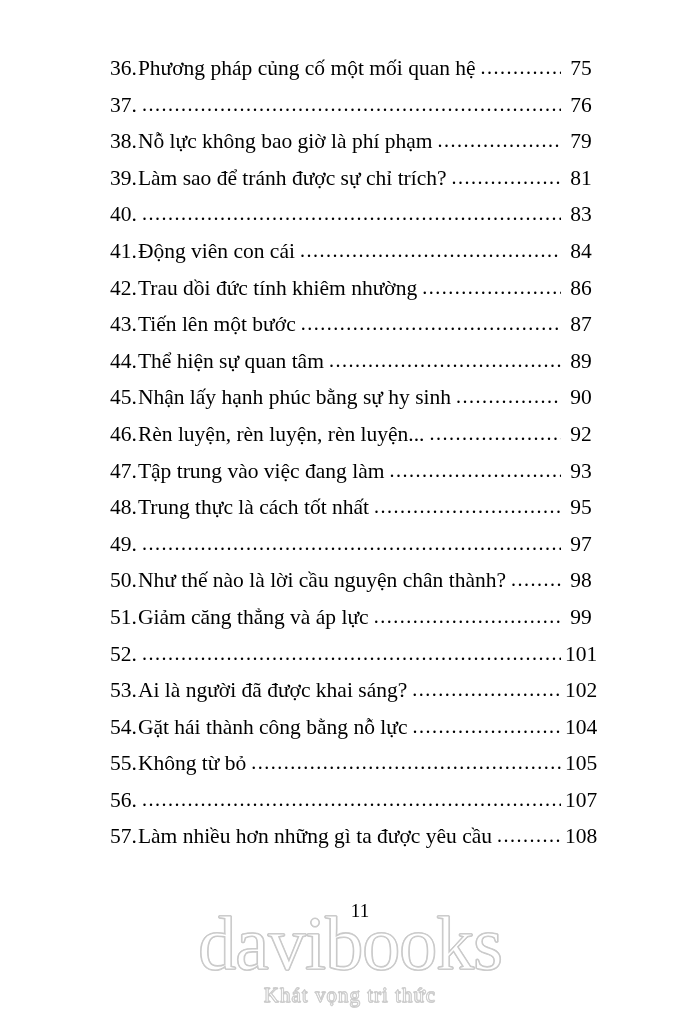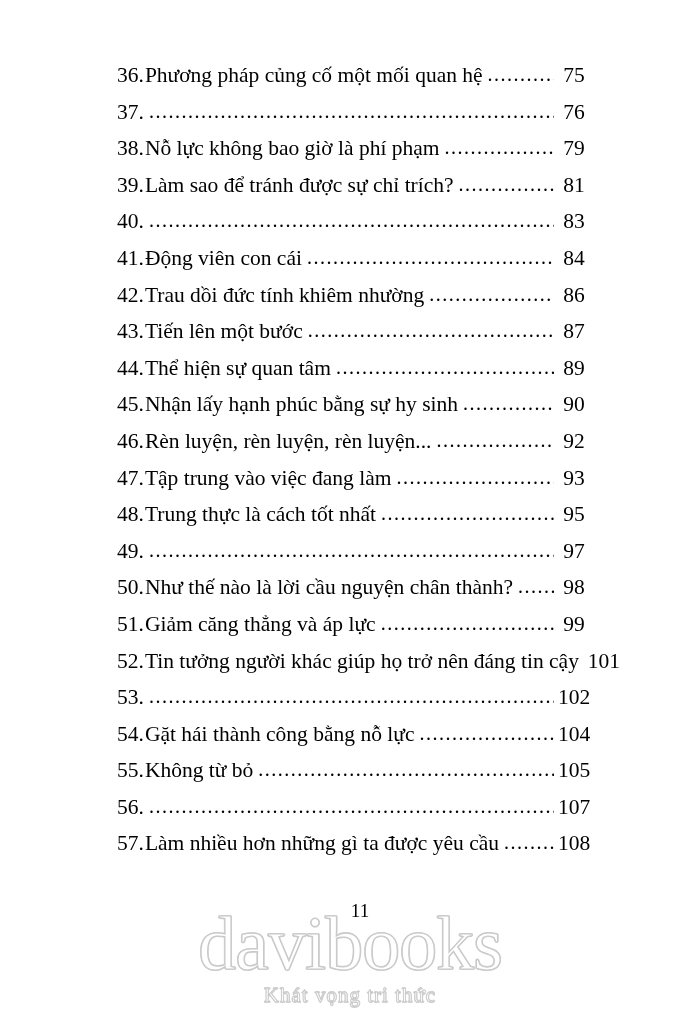--- a/index.html
+++ b/index.html
@@ -24,7 +24,7 @@
   }
   .toc-list {
     list-style: none;
-    margin: 13px;
+    margin: 6px;
     padding: 0;
   }
   .toc-item {

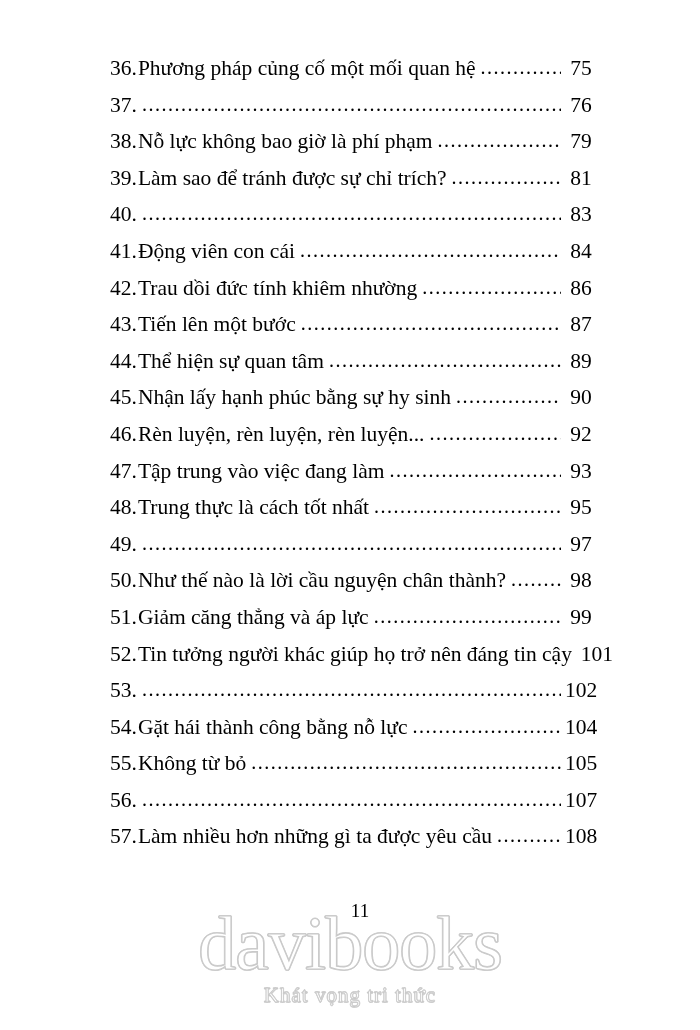--- a/index.html
+++ b/index.html
@@ -200,7 +200,6 @@
     </li>
     <li class="toc-item">
       <span class="toc-num">52.</span>
-      <span class="toc-title">Tin tưởng người khác giúp họ  trở nên đáng tin cậy</span>
       <span class="toc-dots">............................................................................................................</span>
       <span class="toc-page">101</span>
     </li>

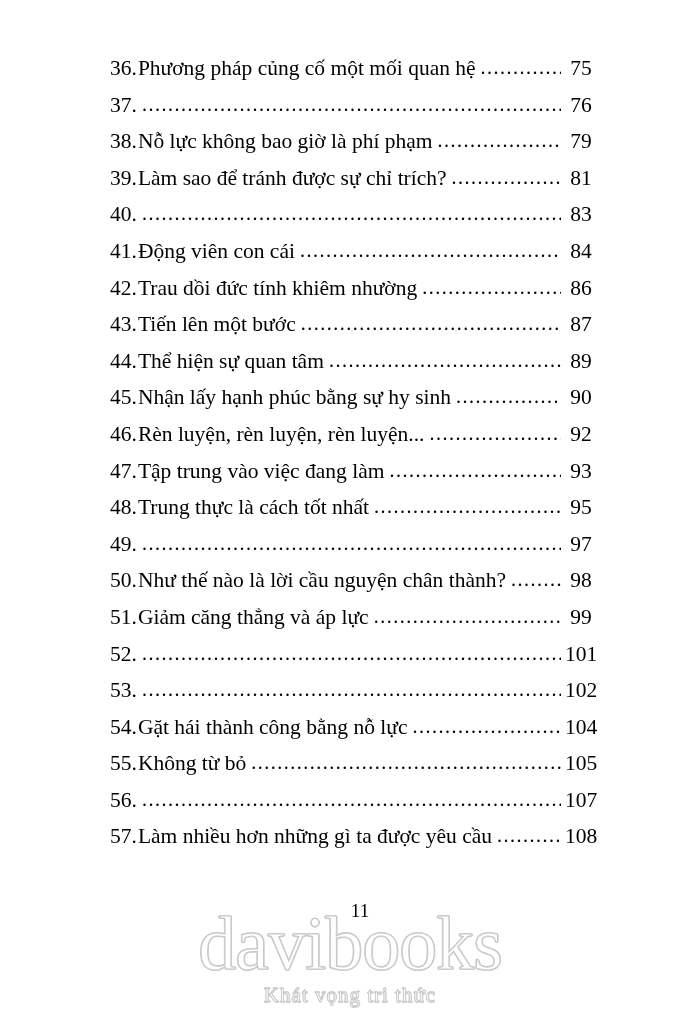--- a/index.html
+++ b/index.html
@@ -205,6 +205,7 @@
     </li>
     <li class="toc-item">
       <span class="toc-num">53.</span>
+      <span class="toc-title">Ai là người đã được khai sáng?</span>
       <span class="toc-dots">............................................................................................................</span>
       <span class="toc-page">102</span>
     </li>

